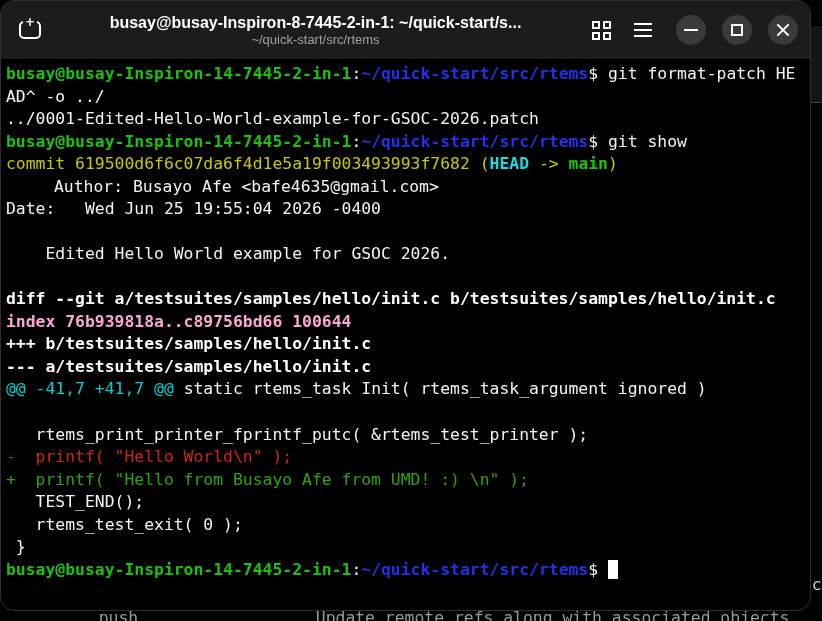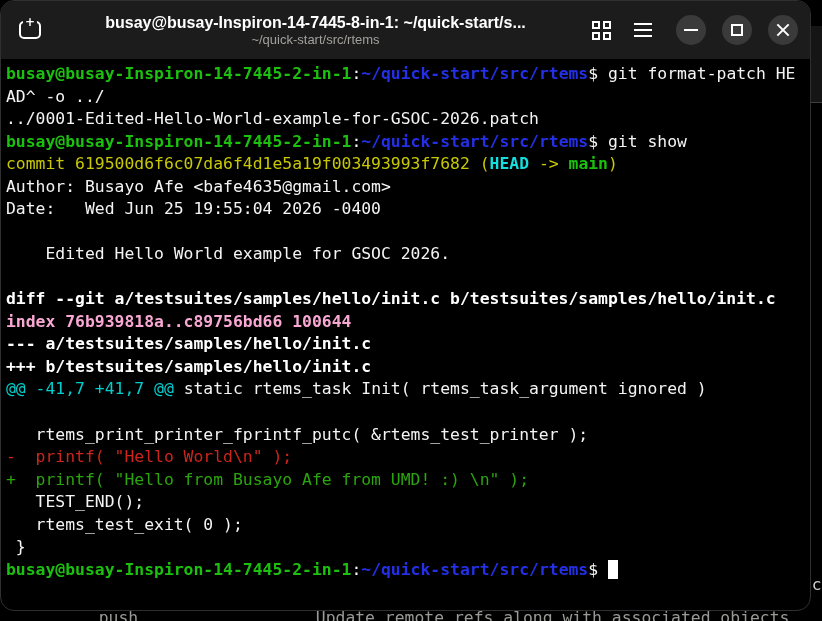--- a/index.html
+++ b/index.html
@@ -62,7 +62,7 @@
       </div>
 
       <div class="titlebox">
-        <div class="wtitle">busay@busay-Inspiron-14-7445-8-in-1: ~/quick-start/s...</div>
+        <div class="wtitle">busay@busay-Inspiron-8-7445-2-in-1: ~/quick-start/s...</div>
         <div class="wsub">~/quick-start/src/rtems</div>
       </div>
 

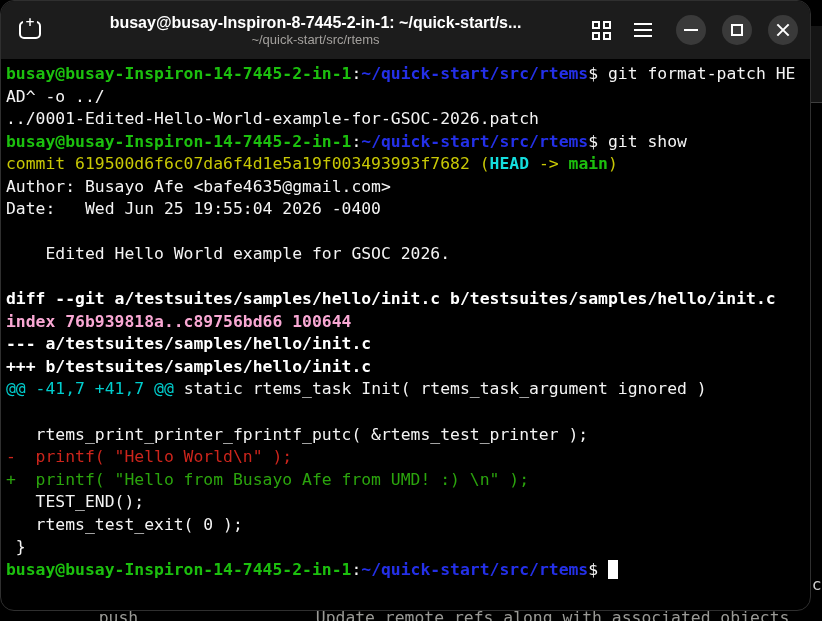--- a/index.html
+++ b/index.html
@@ -103,7 +103,7 @@
         <div class="term-line"><span style="color: rgb(244, 244, 244);">../0001-Edited-Hello-World-example-for-GSOC-2026.patch</span></div>
         <div class="term-line"><span style="color: rgb(28, 192, 14); font-weight: bold;">busay@busay-Inspiron-14-7445-2-in-1</span><span style="color: rgb(244, 244, 244);">:</span><span style="color: rgb(36, 48, 232); font-weight: bold;">~/quick-start/src/rtems</span><span style="color: rgb(244, 244, 244);">$ git show</span></div>
         <div class="term-line"><span style="color: rgb(200, 200, 5);">commit 619500d6f6c07da6f4d1e5a19f003493993f7682 (</span><span style="color: rgb(20, 222, 222); font-weight: bold;">HEAD</span><span style="color: rgb(200, 200, 5);"> -&gt; </span><span style="color: rgb(28, 192, 14); font-weight: bold;">main</span><span style="color: rgb(200, 200, 5);">)</span></div>
-        <div class="term-line"><span style="color: rgb(244, 244, 244);">Author: Busayo Afe &lt;bafe4635@gmail.com&gt;</span></div>
+        <div class="term-line"><span style="color: rgb(244, 244, 244); margin-left: 48px;">Author: Busayo Afe &lt;bafe4635@gmail.com&gt;</span></div>
         <div class="term-line"><span style="color: rgb(244, 244, 244);">Date:   Wed Jun 25 19:55:04 2026 -0400</span></div>
         <div class="term-line"> </div>
         <div class="term-line"><span style="color: rgb(244, 244, 244);">    Edited Hello World example for GSOC 2026.</span></div>

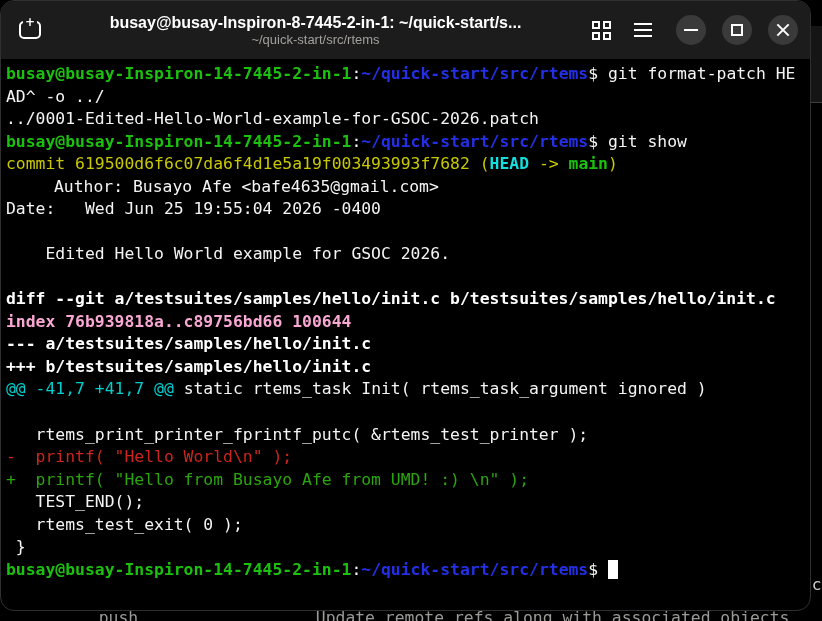--- a/index.html
+++ b/index.html
@@ -110,8 +110,8 @@
         <div class="term-line"> </div>
         <div class="term-line"><span style="color: rgb(255, 255, 255); font-weight: bold;">diff --git a/testsuites/samples/hello/init.c b/testsuites/samples/hello/init.c</span></div>
         <div class="term-line"><span style="color: #f9a8d4; font-weight: bold;">index 76b939818a..c89756bd66 100644</span></div>
+        <div class="term-line"><span style="color: rgb(255, 255, 255); font-weight: bold;">+++ b/testsuites/samples/hello/init.c</span></div>
         <div class="term-line"><span style="color: rgb(255, 255, 255); font-weight: bold;">--- a/testsuites/samples/hello/init.c</span></div>
-        <div class="term-line"><span style="color: rgb(255, 255, 255); font-weight: bold;">+++ b/testsuites/samples/hello/init.c</span></div>
         <div class="term-line"><span style="color: rgb(0, 205, 205);">@@ -41,7 +41,7 @@</span><span style="color: rgb(244, 244, 244);"> static rtems_task Init( rtems_task_argument ignored )</span></div>
         <div class="term-line"> </div>
         <div class="term-line"><span style="color: rgb(244, 244, 244);">   rtems_print_printer_fprintf_putc( &amp;rtems_test_printer );</span></div>

